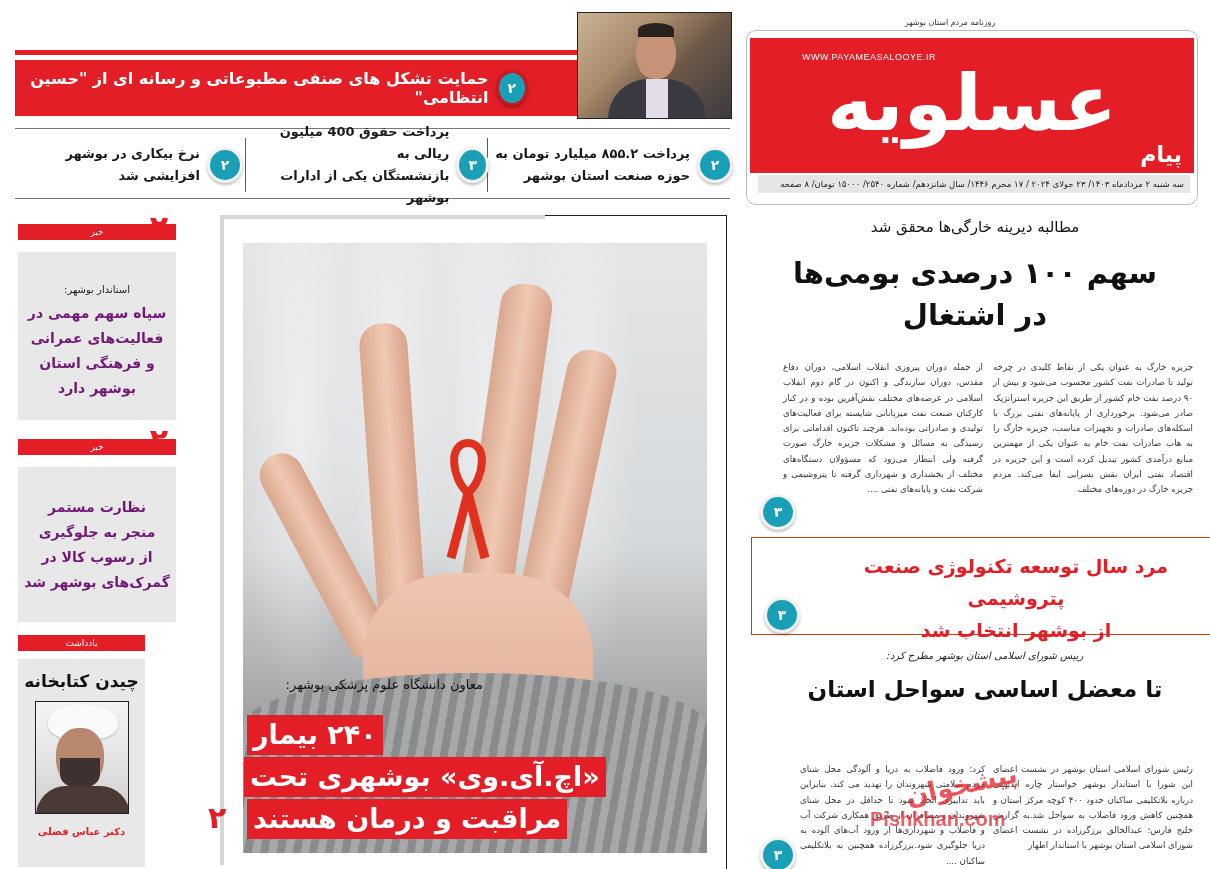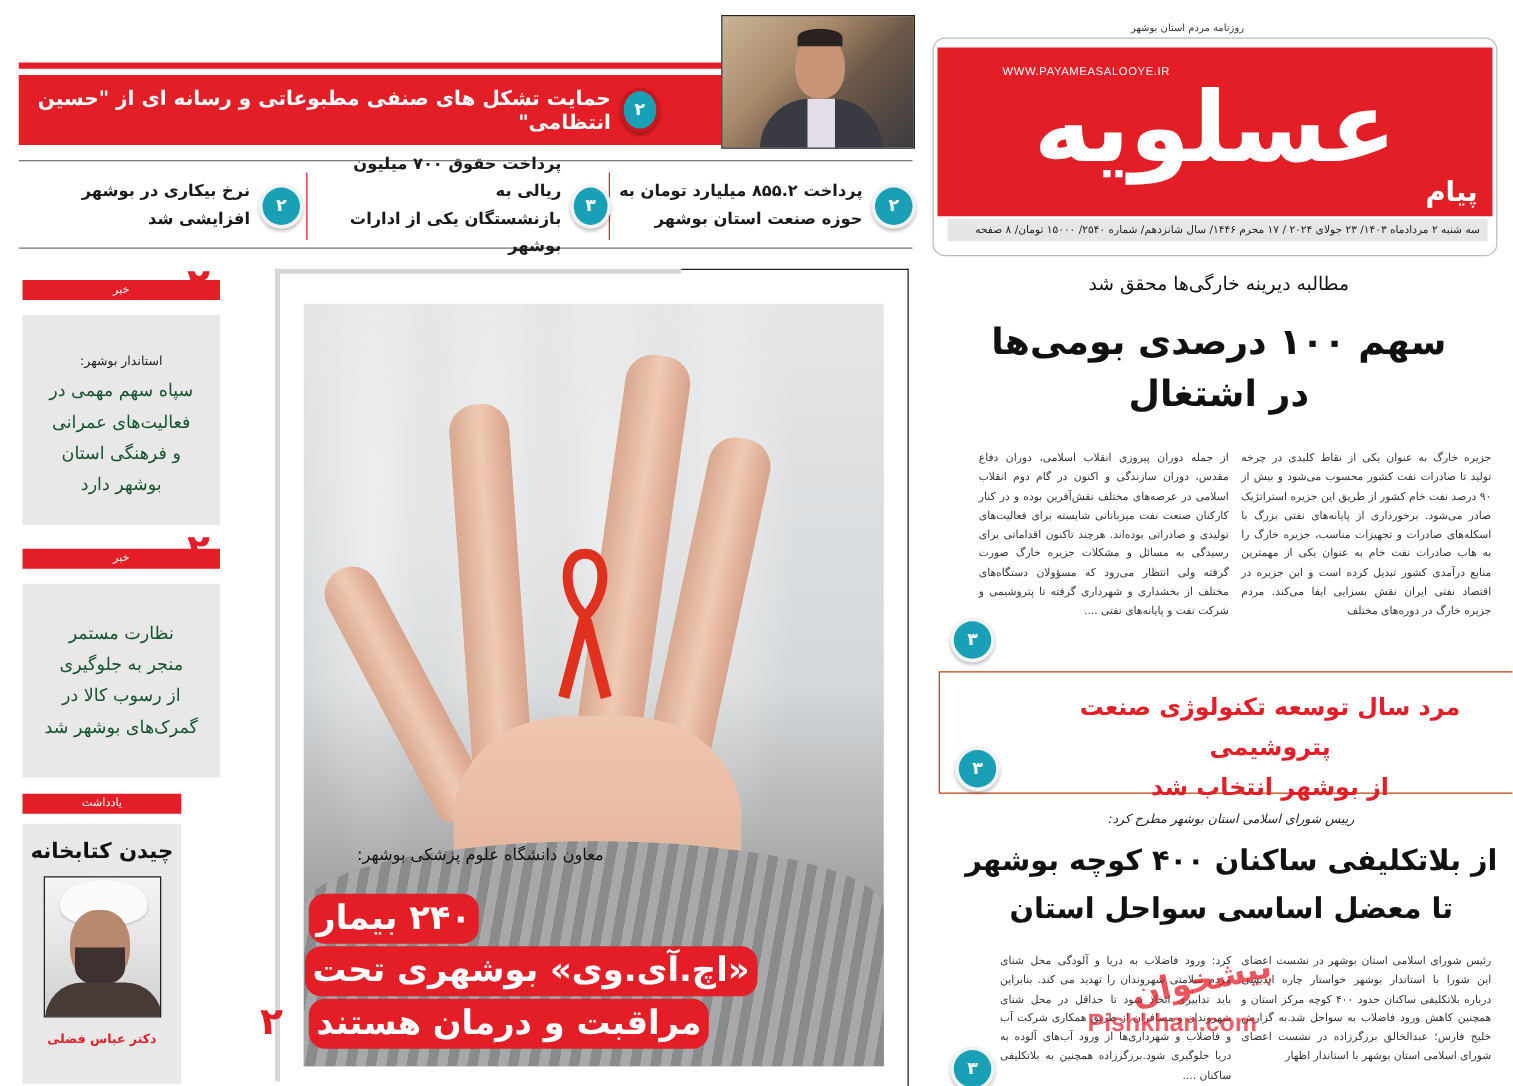--- a/index.html
+++ b/index.html
@@ -111,7 +111,7 @@
 <div class="abs" style="top:140px;left:248px;width:238px;height:50px;display:flex;align-items:center;gap:10px;">
   <div class="badge">۳</div>
   <div class="teaser-text">
-    <div>پرداخت حقوق ۷۰۰ میلیون ریالی به</div>
+    <div>پرداخت حقوق 400 میلیون ریالی به</div>
     <div>بازنشستگان یکی از ادارات بوشهر</div>
   </div>
 </div>

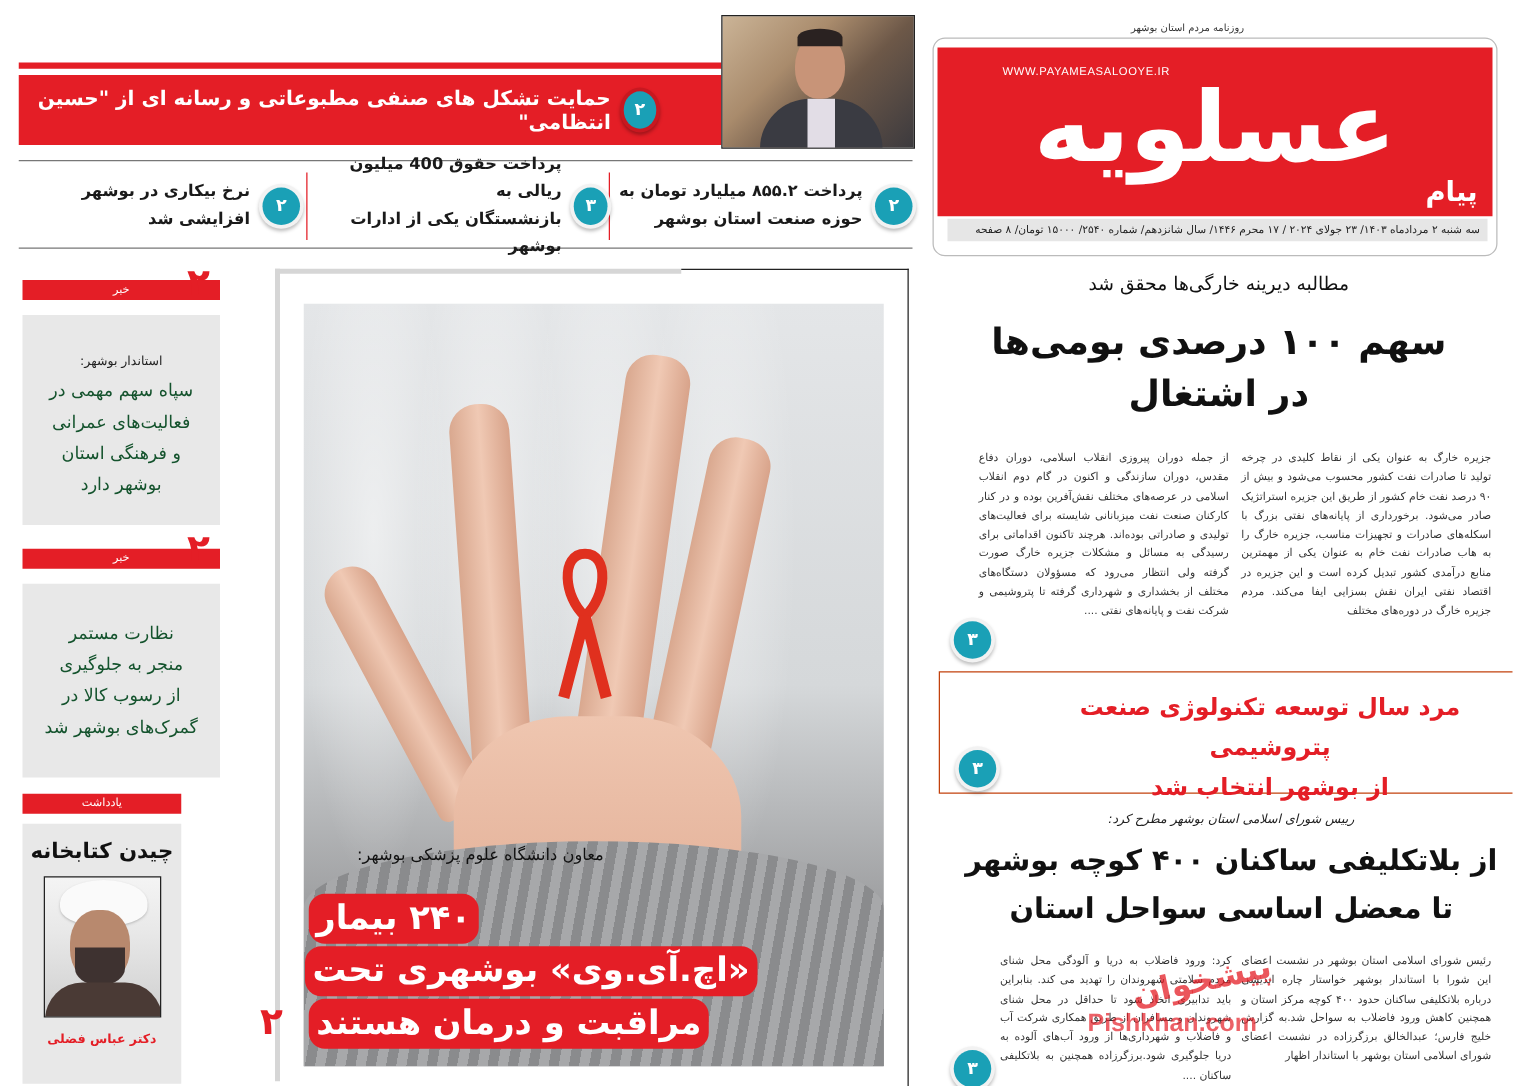--- a/index.html
+++ b/index.html
@@ -40,7 +40,7 @@
   .side-num { font-size: 30px; font-weight: bold; color: #e41e26; line-height: 30px; }
   .side-box { background: #e8e8e8; text-align: center; }
   .side-kicker { font-size: 10px; color: #222; margin-bottom: 6px; }
-  .side-title { font-weight: normal; font-size: 14px; line-height: 25px; color: #14532d; }
+  .side-title { font-weight: bold; font-size: 14px; line-height: 25px; color: #701a75; }
 
   
   .main-frame-top { top: 215px; left: 220px; width: 325px; height: 4px; background: #d6d6d6; }

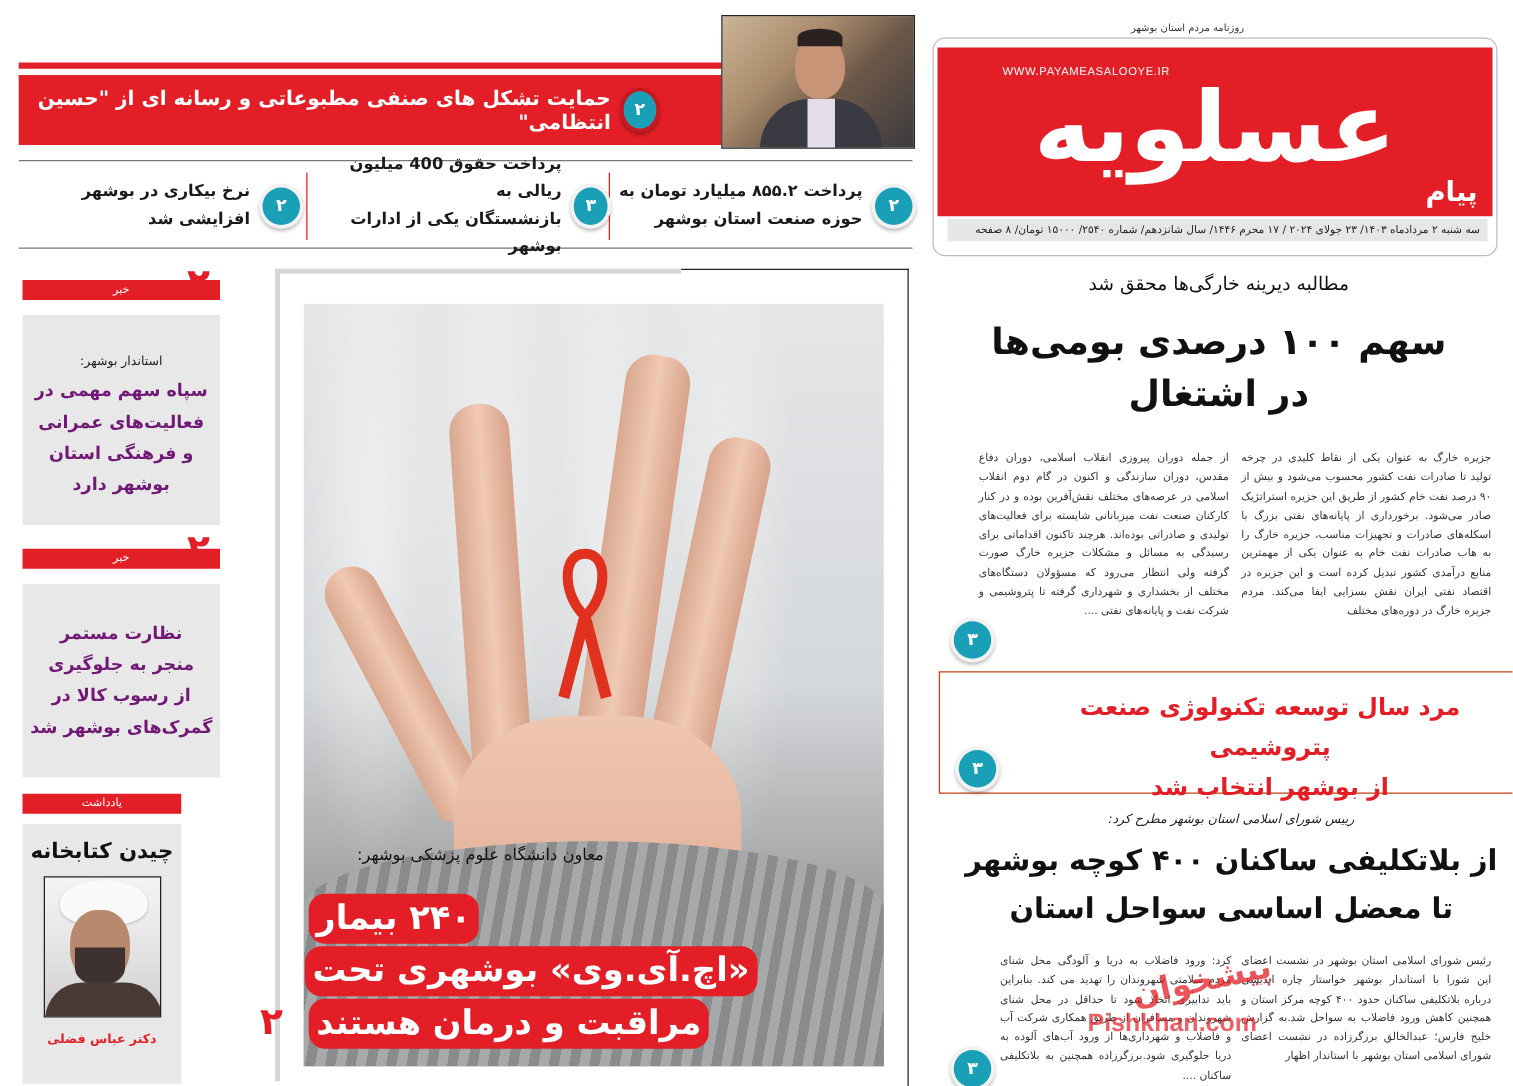--- a/index.html
+++ b/index.html
@@ -207,7 +207,6 @@
 
 <div class="abs r-kicker2" style="top:650px;left:770px;width:430px;">رییس شورای اسلامی استان بوشهر مطرح کرد:</div>
 <div class="abs" style="top:670px;left:770px;width:430px;">
-  <div class="r-title2">از بلاتکلیفی ساکنان ۴۰۰ کوچه بوشهر</div>
   <div class="r-title2">تا معضل اساسی سواحل استان</div>
 </div>
 <div class="abs body-col" style="top:762px;left:993px;width:200px;">رئیس شورای اسلامی استان بوشهر در نشست اعضای این شورا با استاندار بوشهر خواستار چاره اندیشی درباره بلاتکلیفی ساکنان حدود ۴۰۰ کوچه مرکز استان و همچنین کاهش ورود فاضلاب به سواحل شد.به گزارش خلیج فارس؛ عبدالخالق برزگرزاده در نشست اعضای شورای اسلامی استان بوشهر با استاندار اظهار</div>

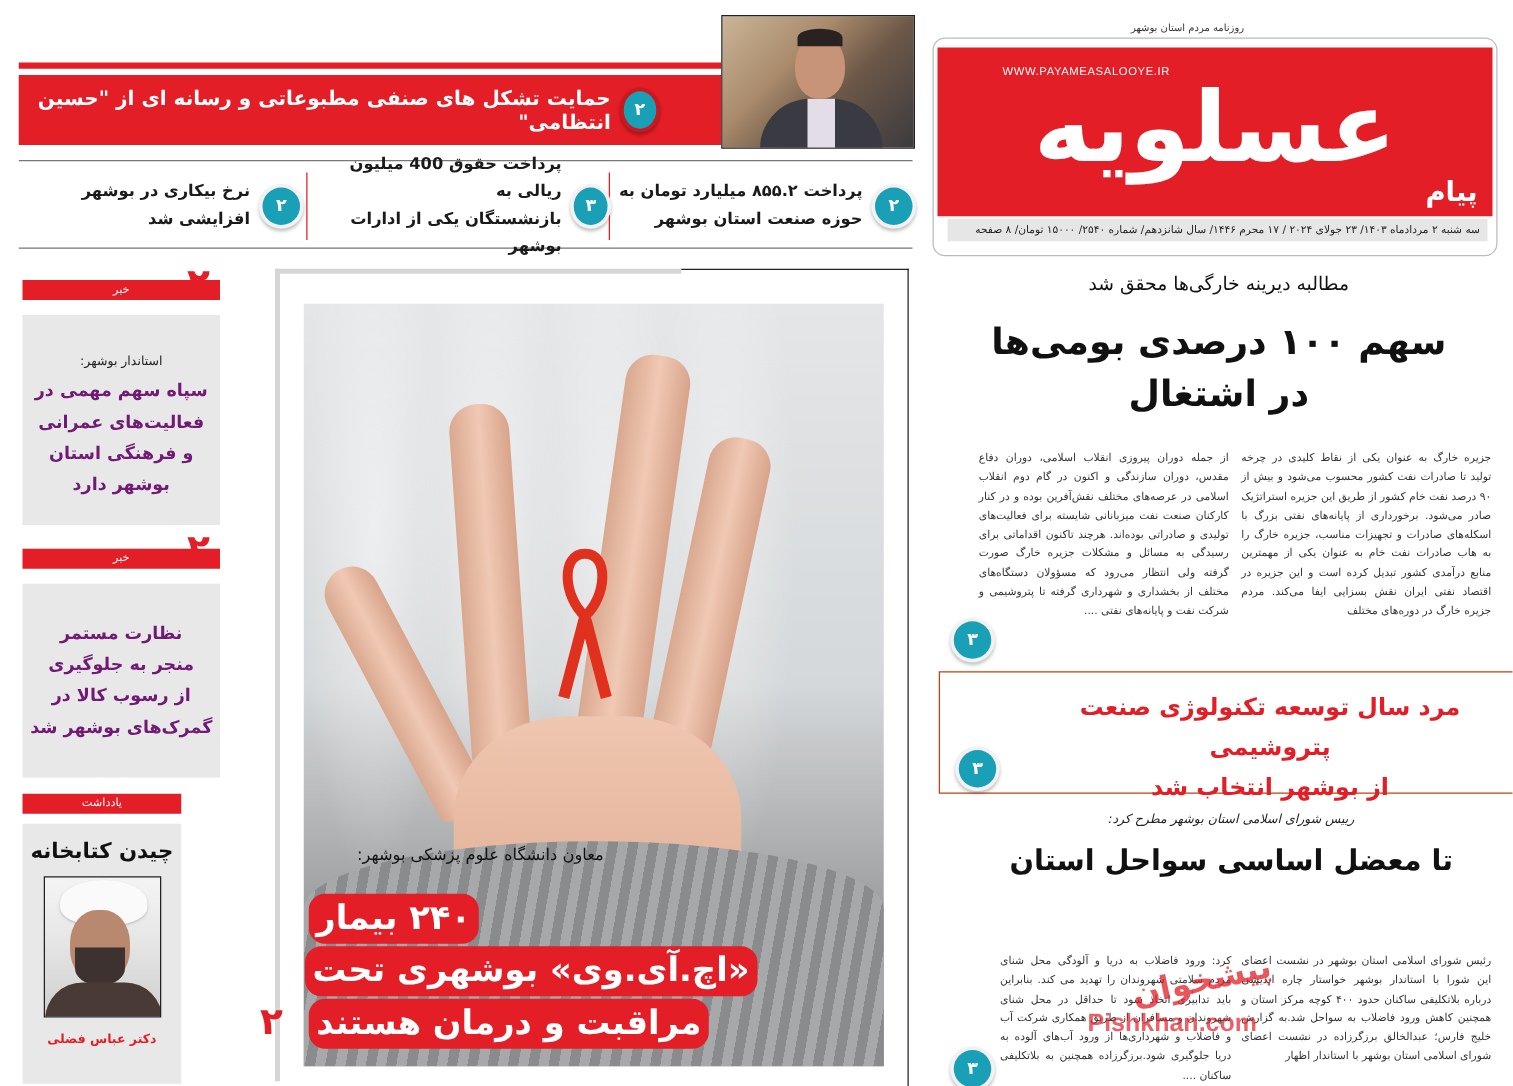--- a/index.html
+++ b/index.html
@@ -59,7 +59,7 @@
   .sleeve { position: absolute; left: 0; top: 430px; width: 464px; height: 180px; background: repeating-linear-gradient(100deg, #8a8b8d 0 8px, #a7a8aa 8px 16px); border-radius: 50% 50% 0 0 / 30% 30% 0 0; }
   .ribbon { position: absolute; left: 200px; top: 190px; width: 50px; height: 130px; }
   .photo-kicker { position: absolute; top: 434px; right: 222px; font-size: 13px; color: #111; }
-  .hl { position: absolute; right: auto; background: #e41e26; color: #fff; font-weight: bold; font-size: 27px; line-height: 40px; padding: 0 6px; white-space: nowrap; border-radius: 13px; }
+  .hl { position: absolute; right: auto; background: #e41e26; color: #fff; font-weight: bold; font-size: 27px; line-height: 40px; padding: 0 6px; white-space: nowrap; }
   .page-num-main { top: 800px; left: 208px; font-size: 30px; font-weight: bold; color: #e41e26; }
 
   

